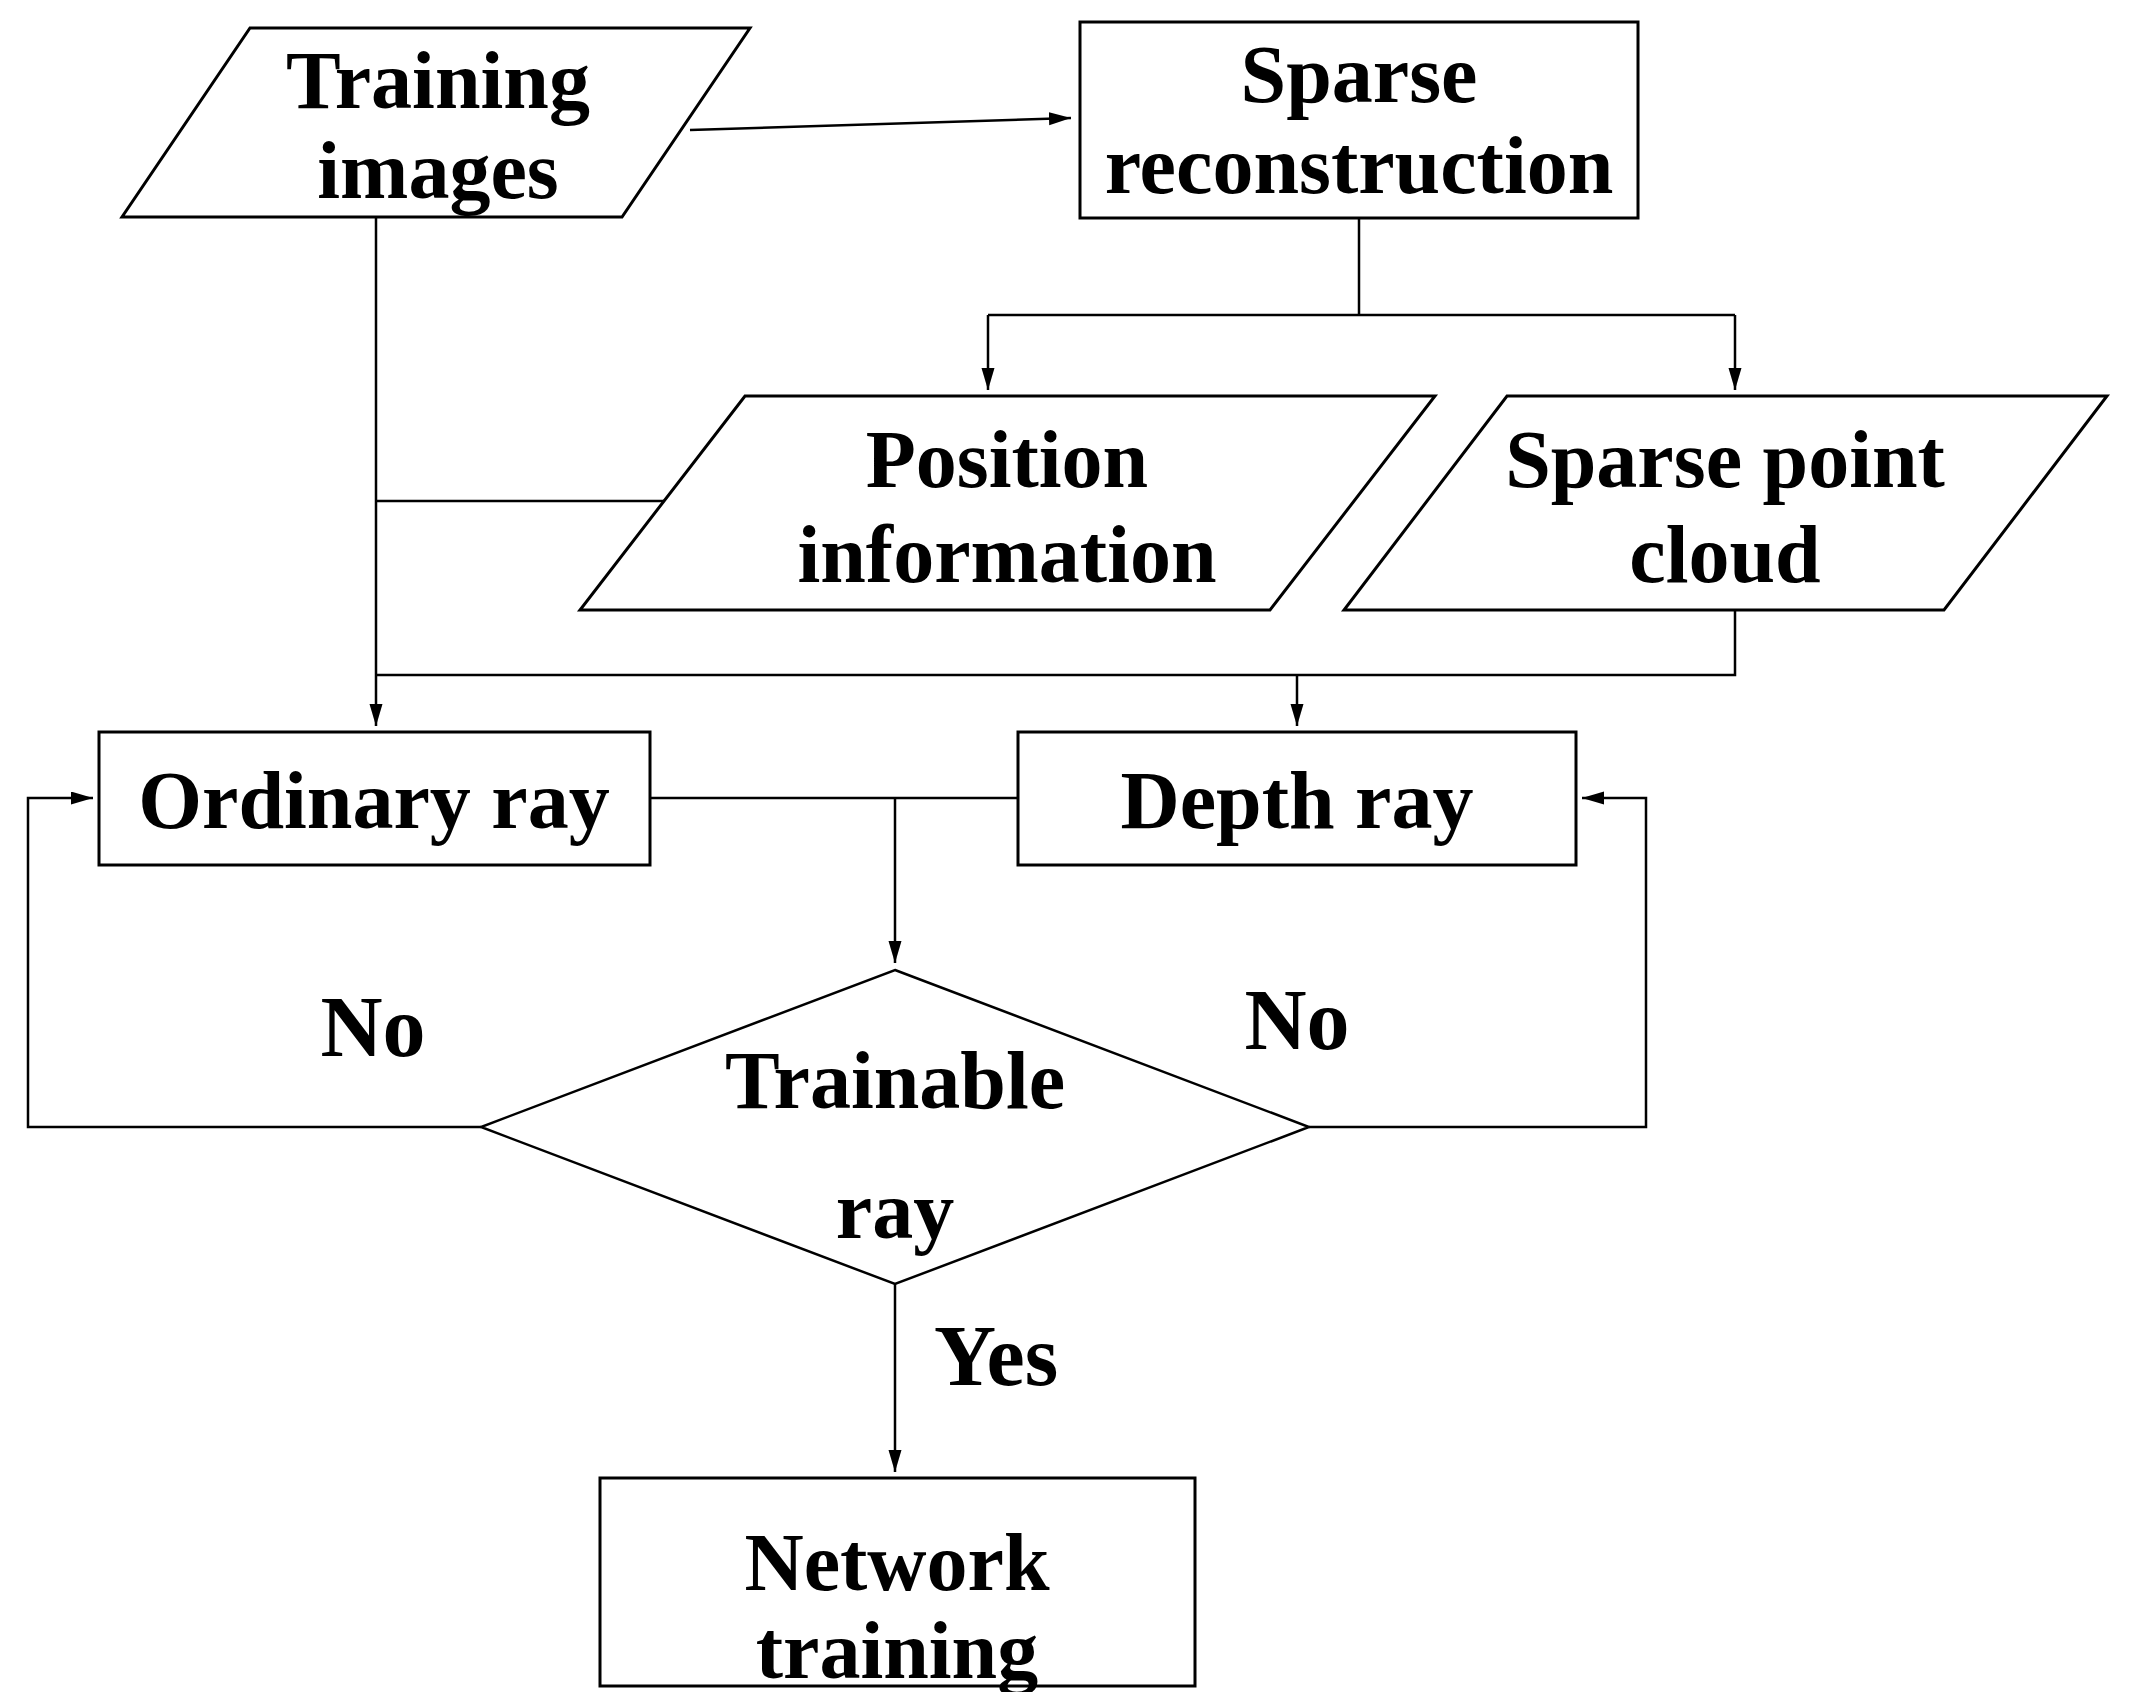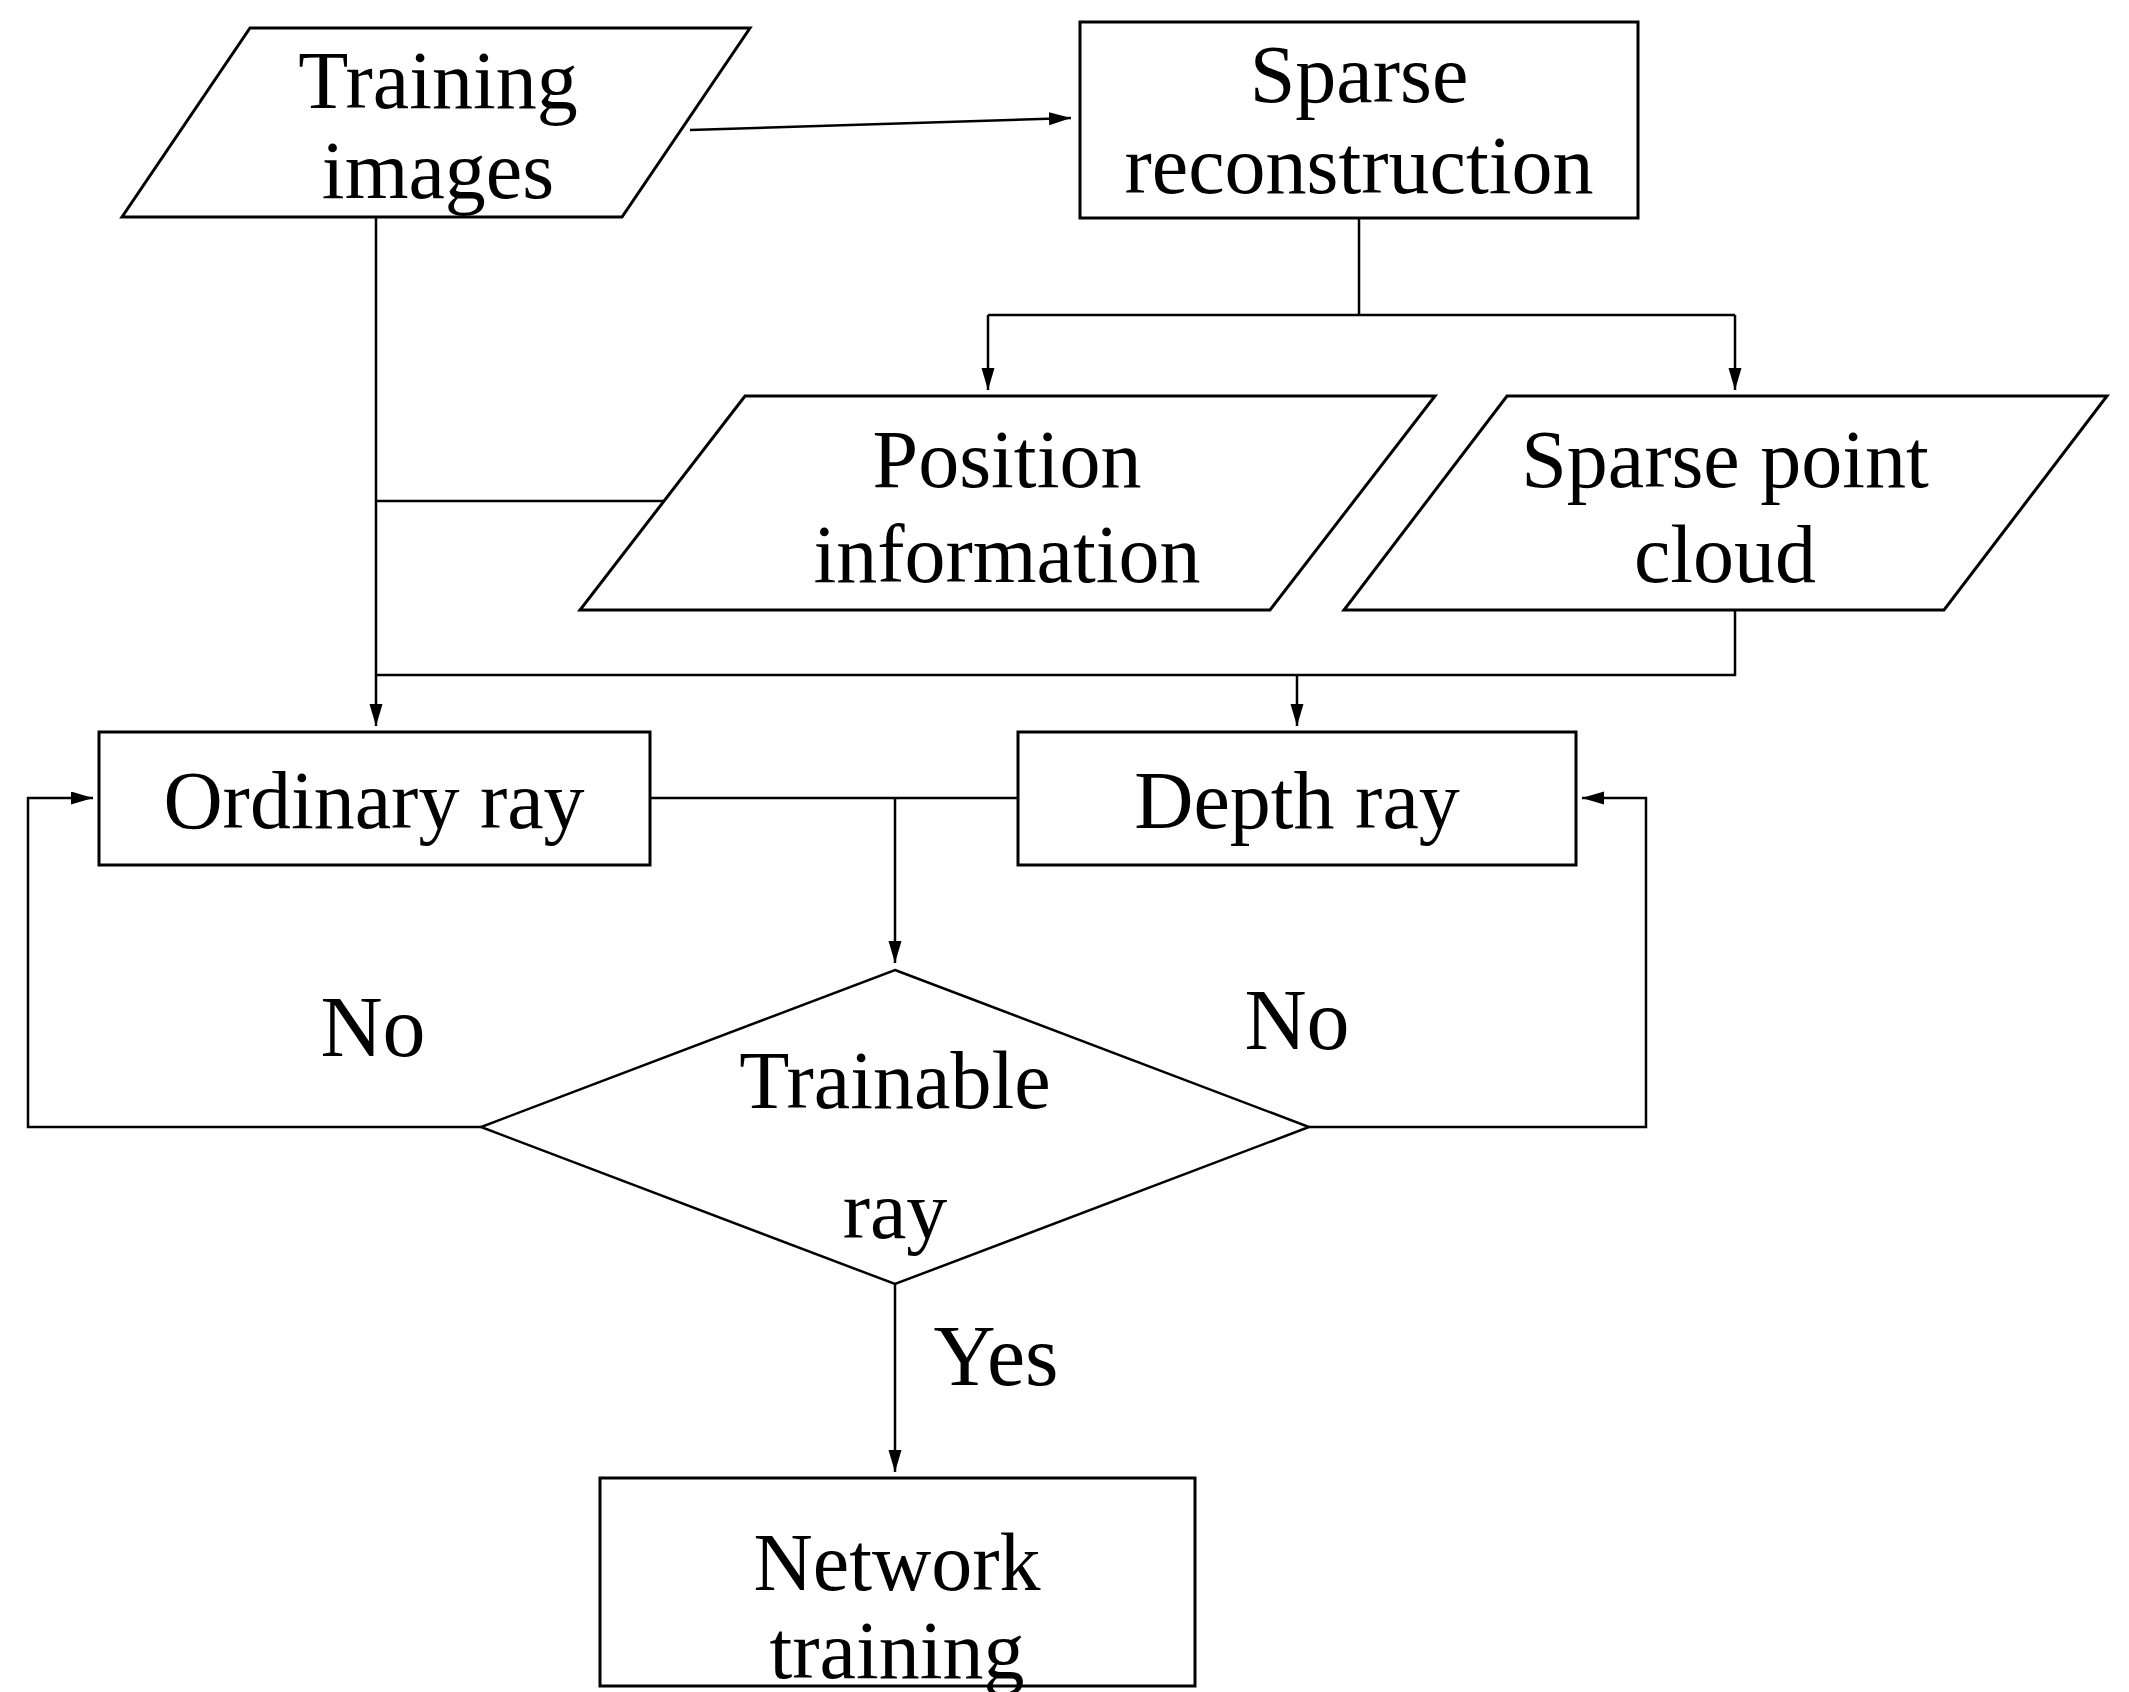--- a/index.html
+++ b/index.html
@@ -13,6 +13,7 @@
     background: #ec4899;
     position: relative;
     overflow: hidden;
+    font-weight: bold;
   }
   svg.flowchart {
     display: block;

